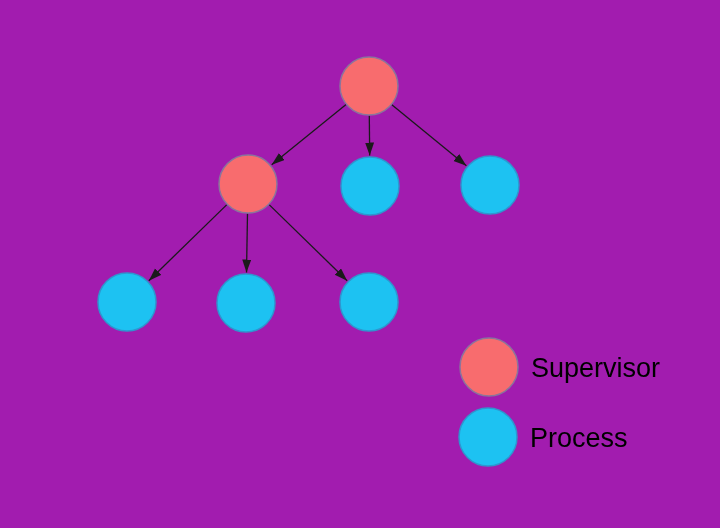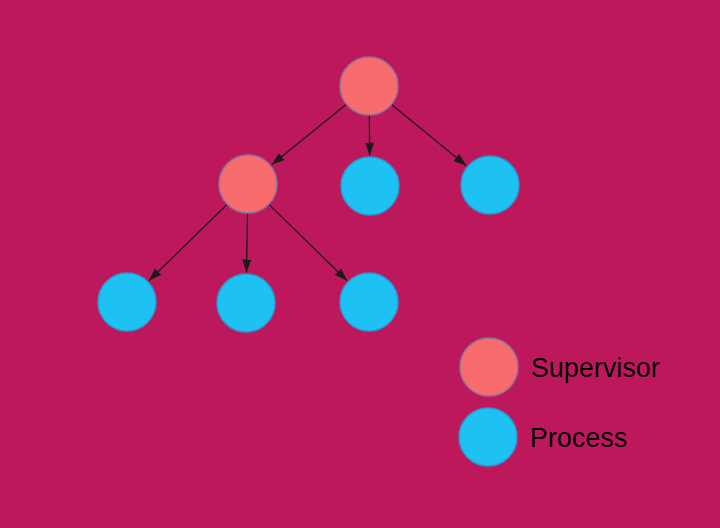--- a/index.html
+++ b/index.html
@@ -12,7 +12,7 @@
     position: relative;
     width: 720px;
     height: 528px;
-    background: #be185d;
+    background: #a21caf;
     overflow: hidden;
   }
   #diagram-svg {

